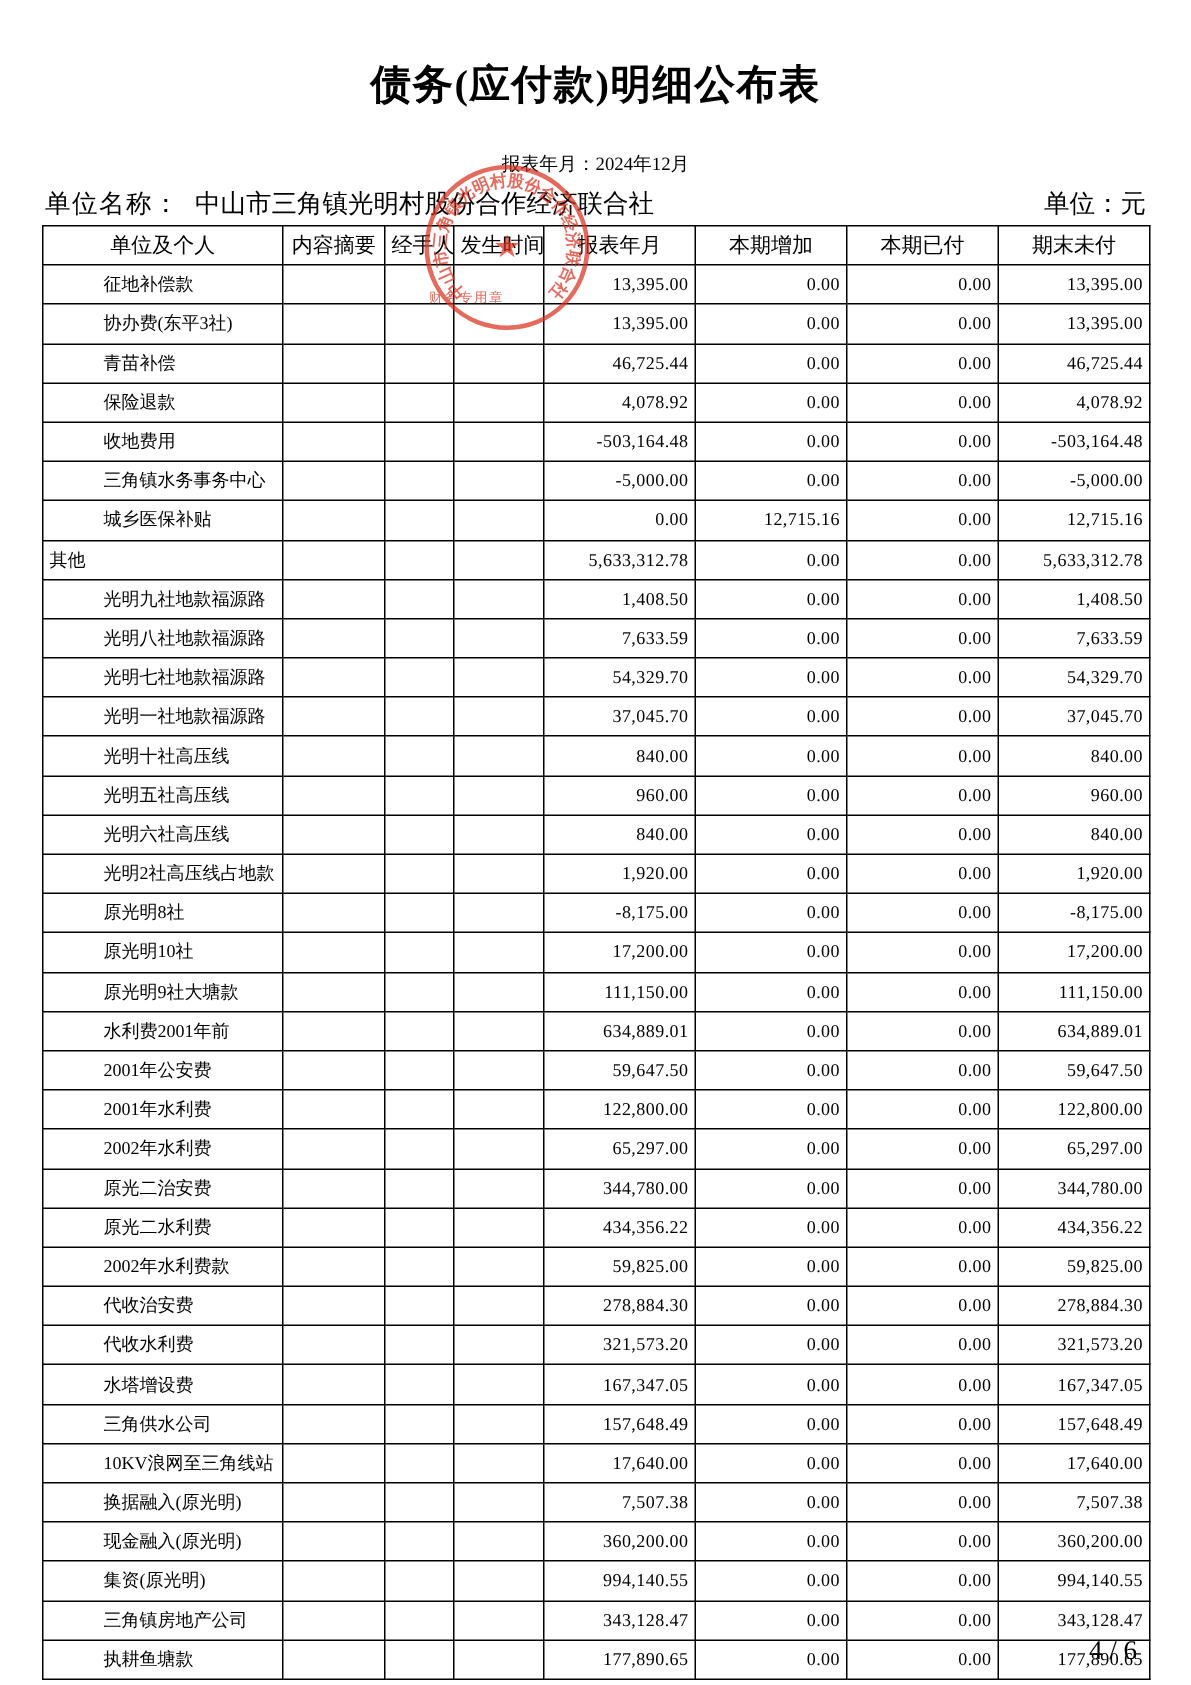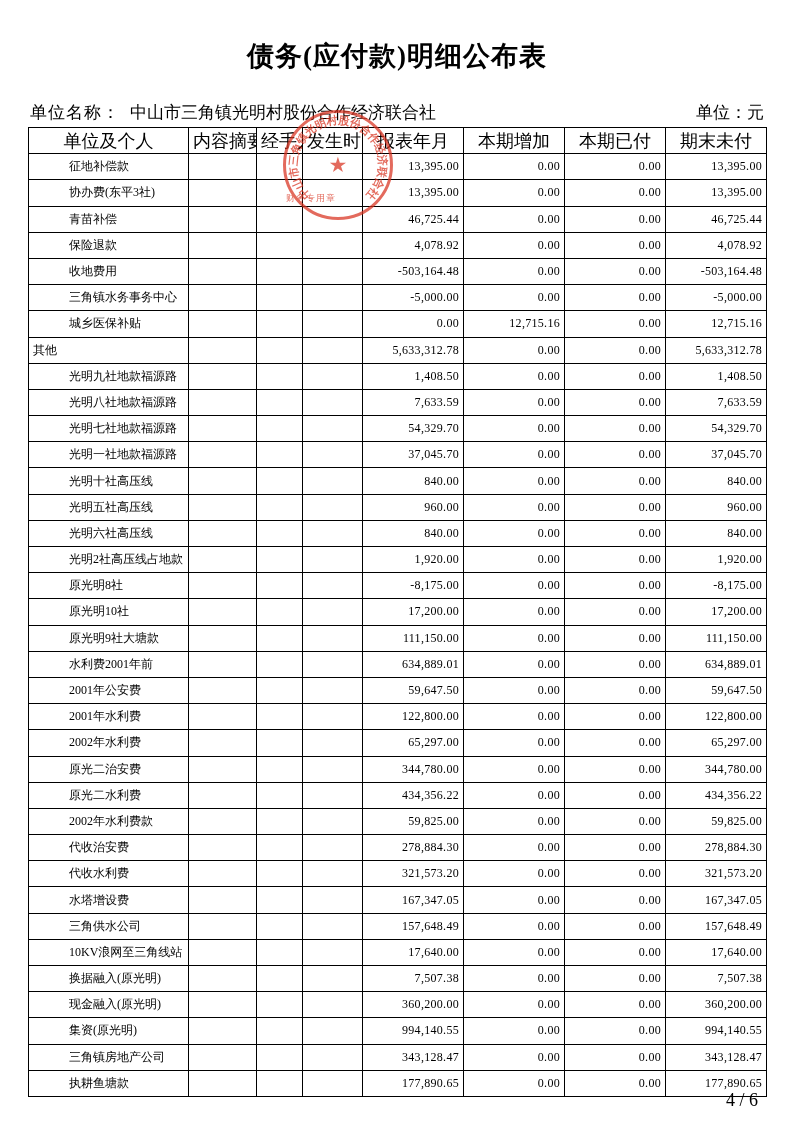--- a/index.html
+++ b/index.html
@@ -155,6 +155,7 @@
 
   <div class="doc-title">债务(应付款)明细公布表</div>
 
+  <div class="report-period">报表年月：2024年12月</div>
 
   <div class="meta-row">
     <div class="meta-left">

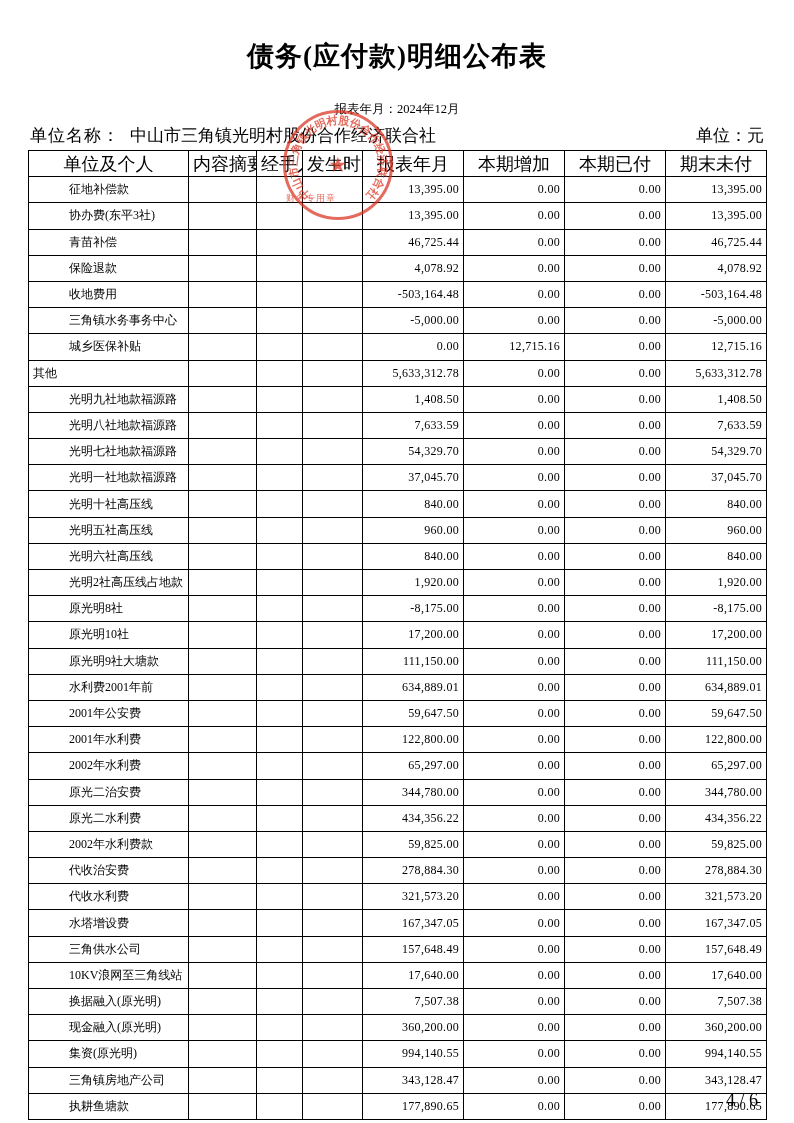--- a/index.html
+++ b/index.html
@@ -72,7 +72,7 @@
   }
   table.sheet th {
     text-align: center;
-    font-size: 18px;
+    font-size: 14px;
   }
   td.name {
     text-align: left;

